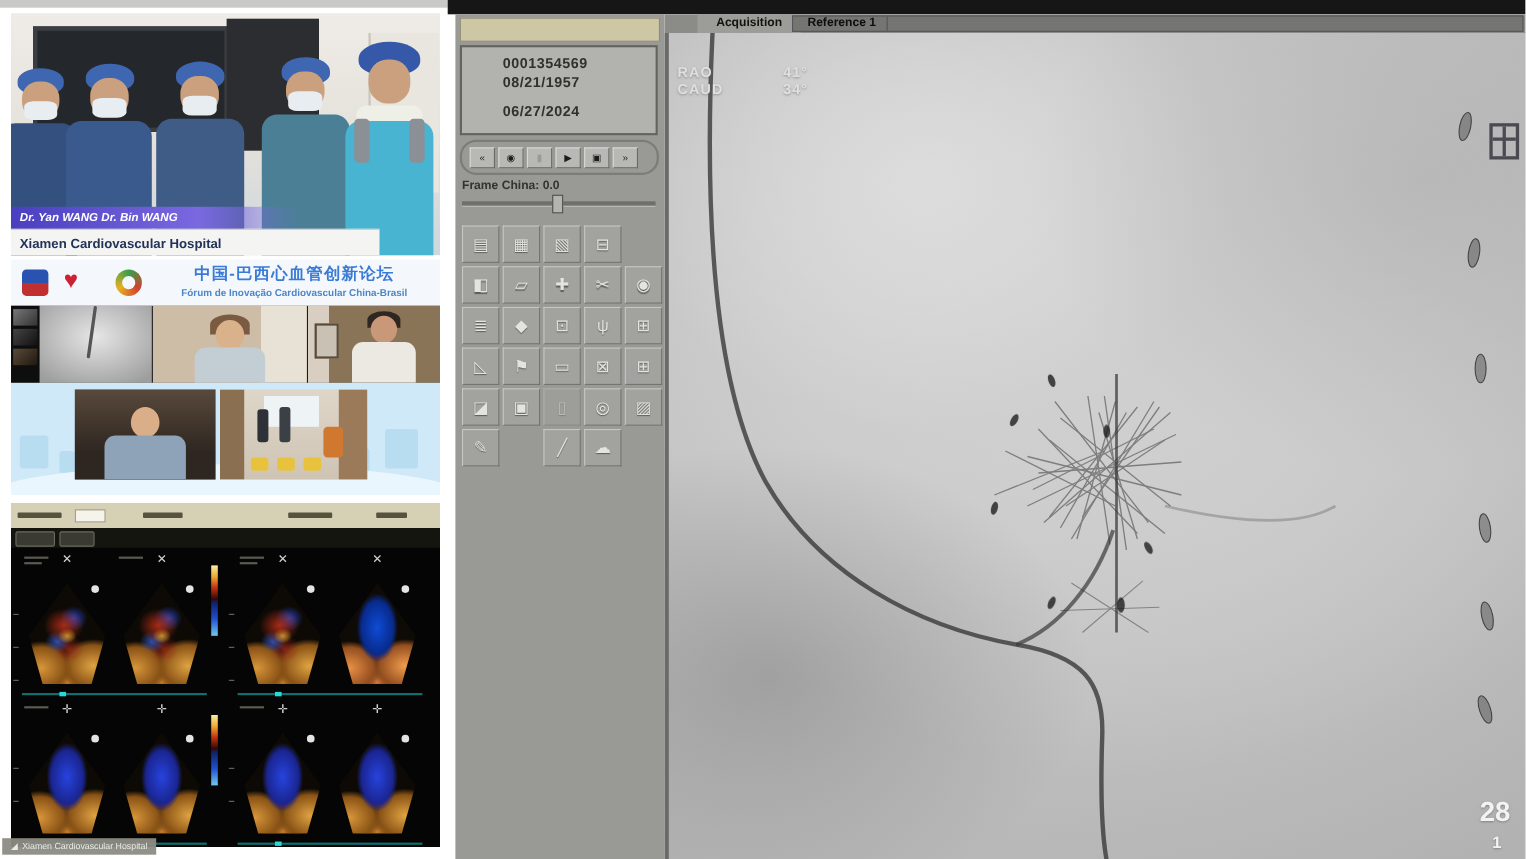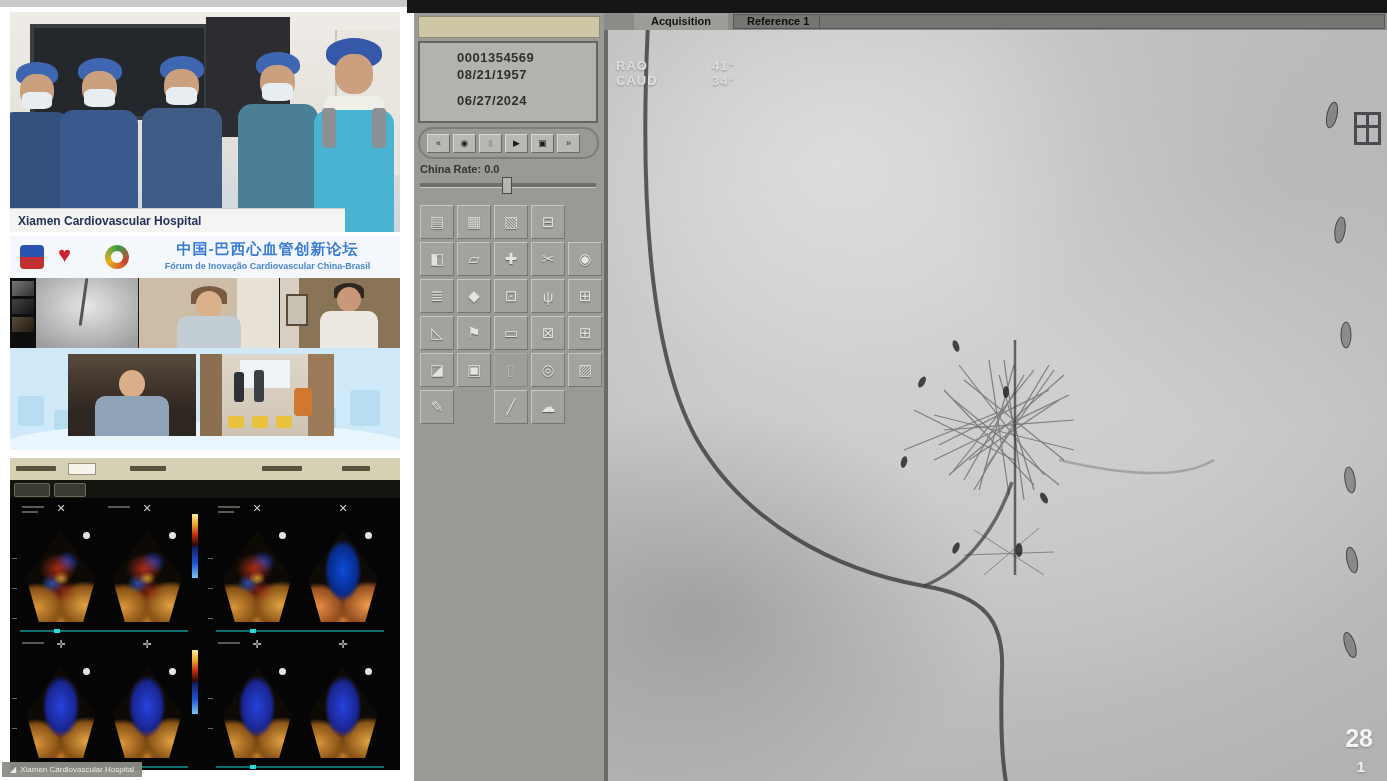--- a/index.html
+++ b/index.html
@@ -111,7 +111,7 @@
   .tabstrip{left:0;top:0;width:783px;height:17px;background:#8b8b87;}
   .tab-acq{position:absolute;left:30px;top:0;width:94px;height:17px;font-size:11px;font-weight:bold;
     color:#14140e;text-align:center;line-height:17px;background:#9c9c98;}
-  .refbar{position:absolute;left:129px;top:1px;right:2px;height:15px;background:#757571;border:1px solid #55555a;
+  .refbar{position:absolute;left:116px;top:1px;right:2px;height:15px;background:#757571;border:1px solid #55555a;
     box-sizing:border-box;}
   .tab-ref{position:absolute;left:3px;top:0;height:13px;font-size:11px;font-weight:bold;color:#0e0e0a;line-height:13px;
     padding:0 10px;border-right:1px solid #55555a;}

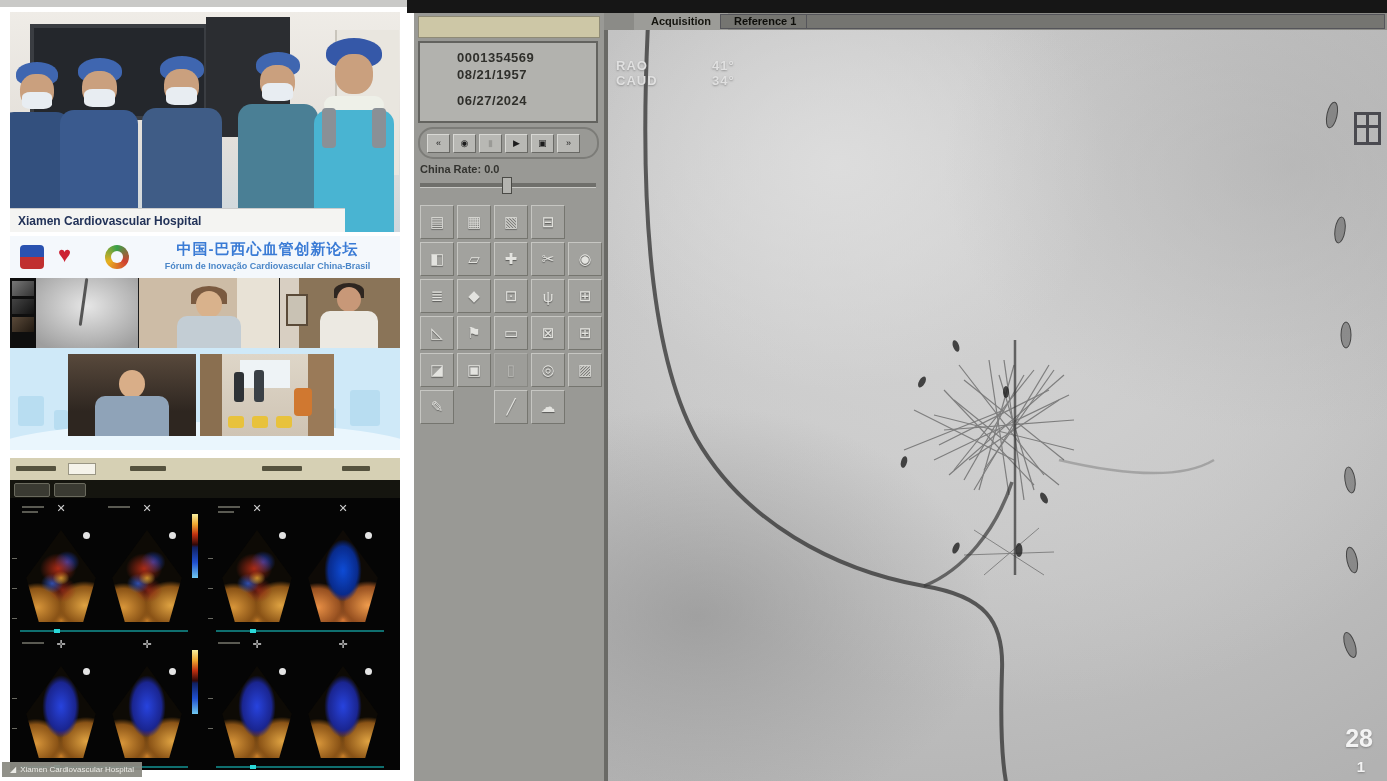--- a/index.html
+++ b/index.html
@@ -358,7 +358,7 @@
       <button class="pbtn">»</button>
     </div>
 
-    <div class="p frlabel">China Rate: 0.0</div>
+    <div class="p frlabel">Frame China: 0.0</div>
     <div class="p groove"></div>
     <div class="p sthumb"></div>
 

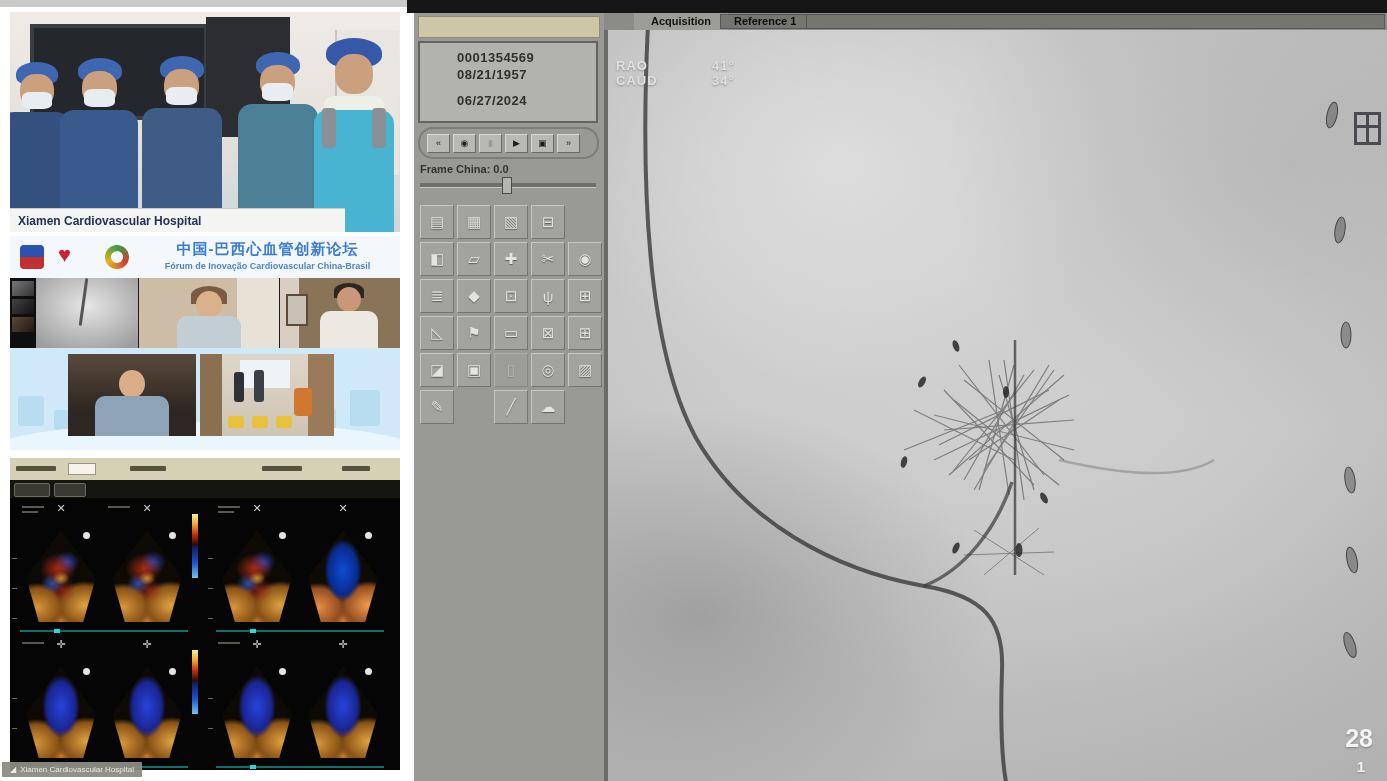--- a/index.html
+++ b/index.html
@@ -180,6 +180,9 @@
       <span class="torso" style="left:64px;top:70px;width:14px;height:40px;background:#8a9096;border-radius:4px;"></span>
     </div>
 
+    <div class="p or-banner">
+      <span>Dr. Yan WANG  Dr. Bin WANG</span>
+    </div>
     <div class="p or-hospital">Xiamen Cardiovascular Hospital</div>
   </section>
 

